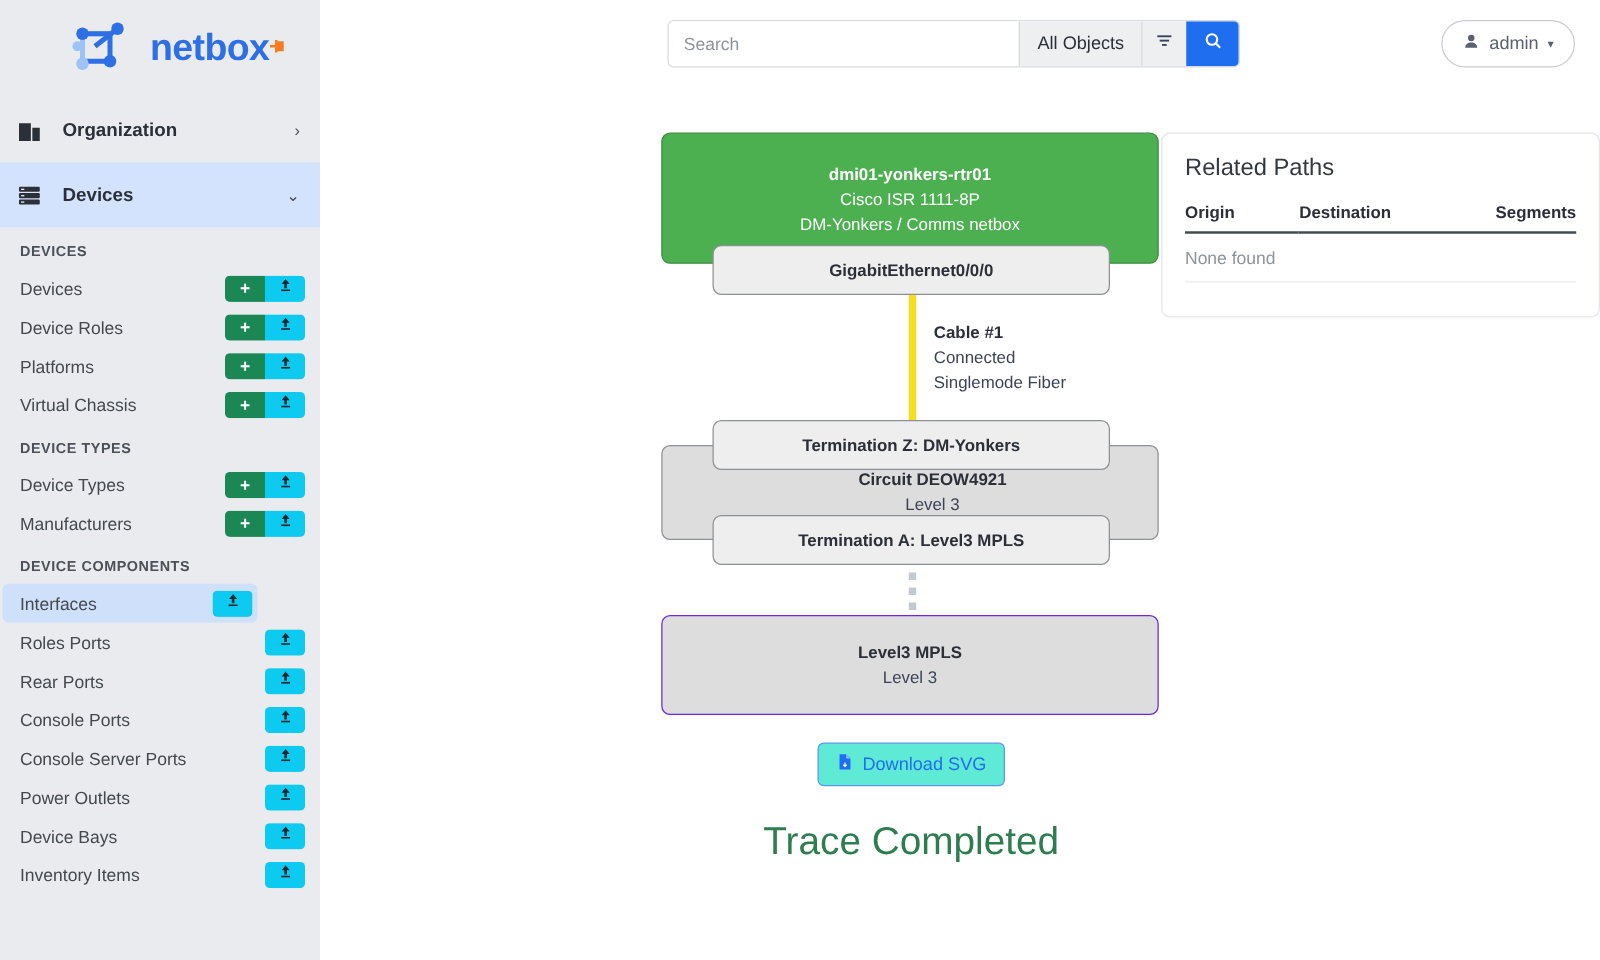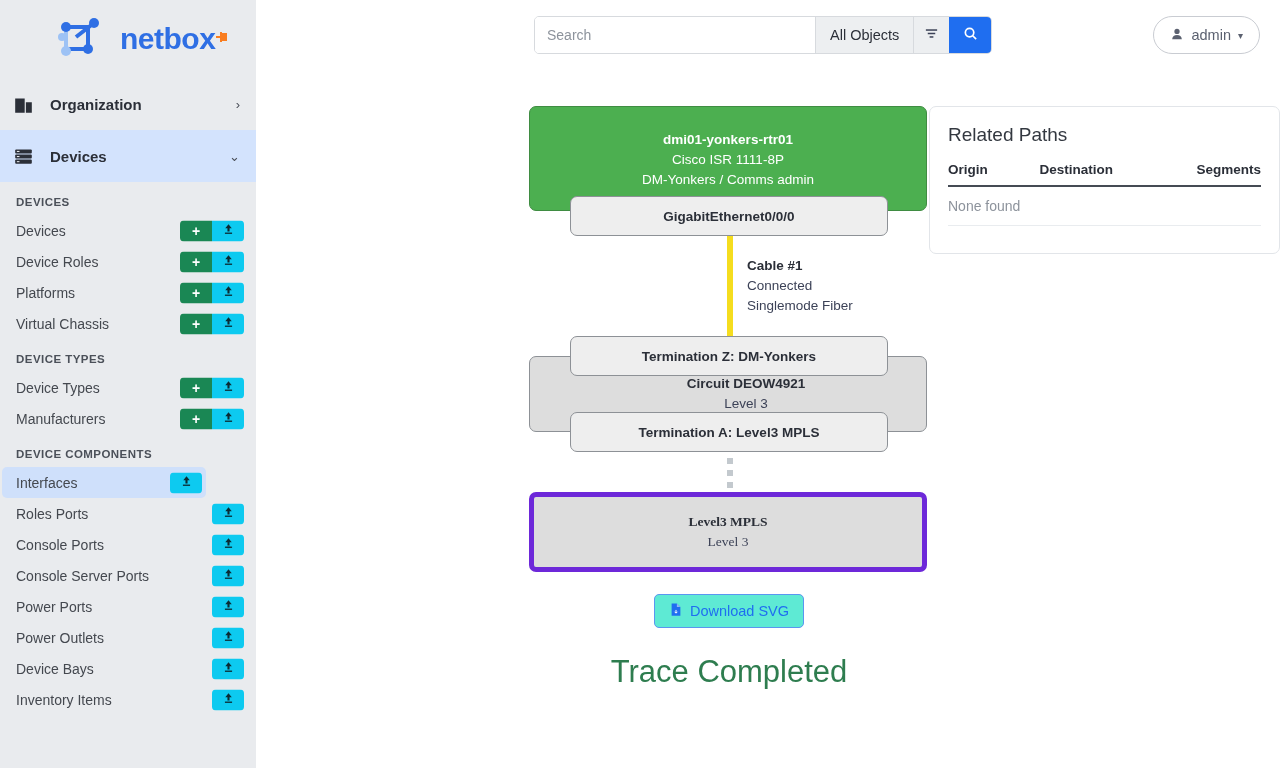--- a/index.html
+++ b/index.html
@@ -508,7 +508,7 @@
         <div class="node-device">
           <div class="nd-title">dmi01-yonkers-rtr01</div>
           <div class="nd-sub">Cisco ISR 1111-8P</div>
-          <div class="nd-sub">DM-Yonkers / Comms admin</div>
+          <div class="nd-sub">DM-Yonkers / Comms netbox</div>
         </div>
 
         <div class="node-term">

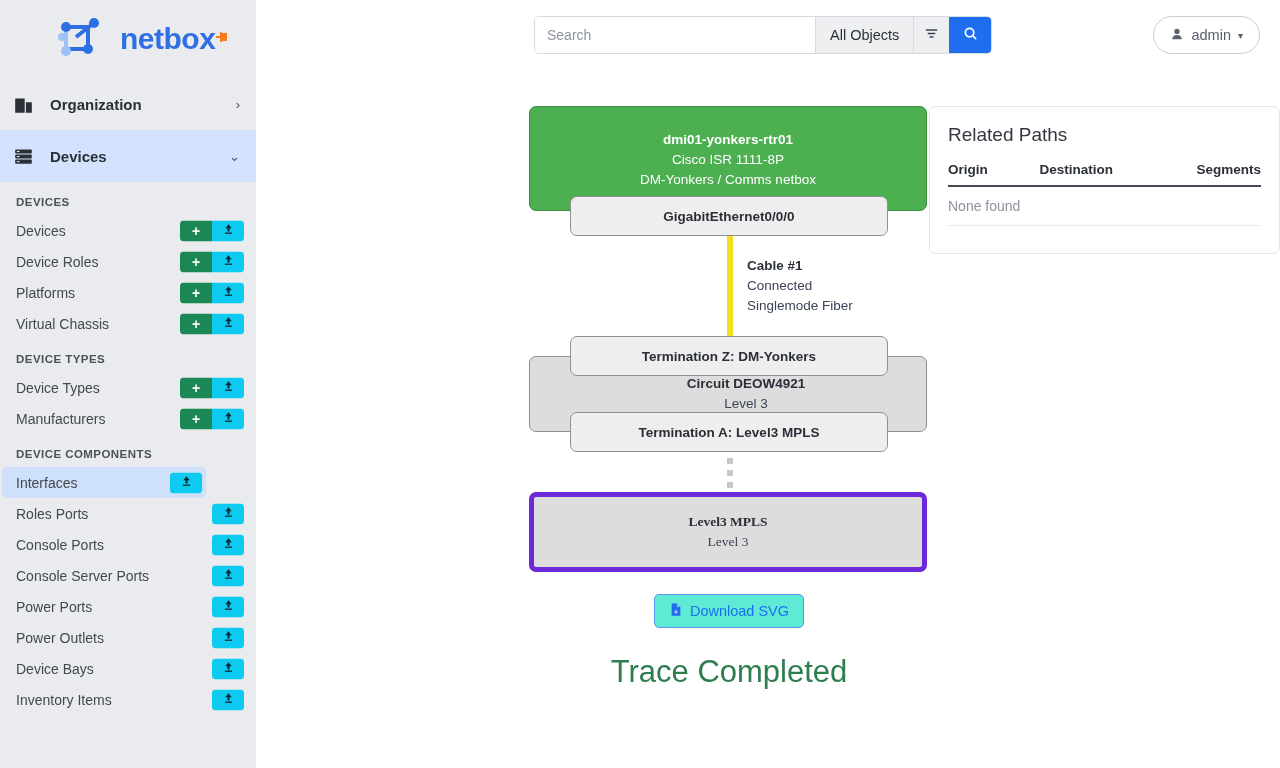--- a/index.html
+++ b/index.html
@@ -185,8 +185,8 @@
 
   .node-end {
     width: 398px; height: 80px;
-    background: #dddddd; border: 5px solid #6d28d9; border-radius: 7px;
-    display: flex; flex-direction: column; align-items: center; justify-content: center; font-family: Liberation Serif, serif;
+    background: #dddddd; border: 1px solid #6d28d9; border-radius: 7px;
+    display: flex; flex-direction: column; align-items: center; justify-content: center;
   }
   .node-end .ne-title { font-size: 13.5px; font-weight: 700; color: #2b2f38; line-height: 20px; }
   .node-end .ne-sub { font-size: 13.5px; color: #3c4257; line-height: 20px; }

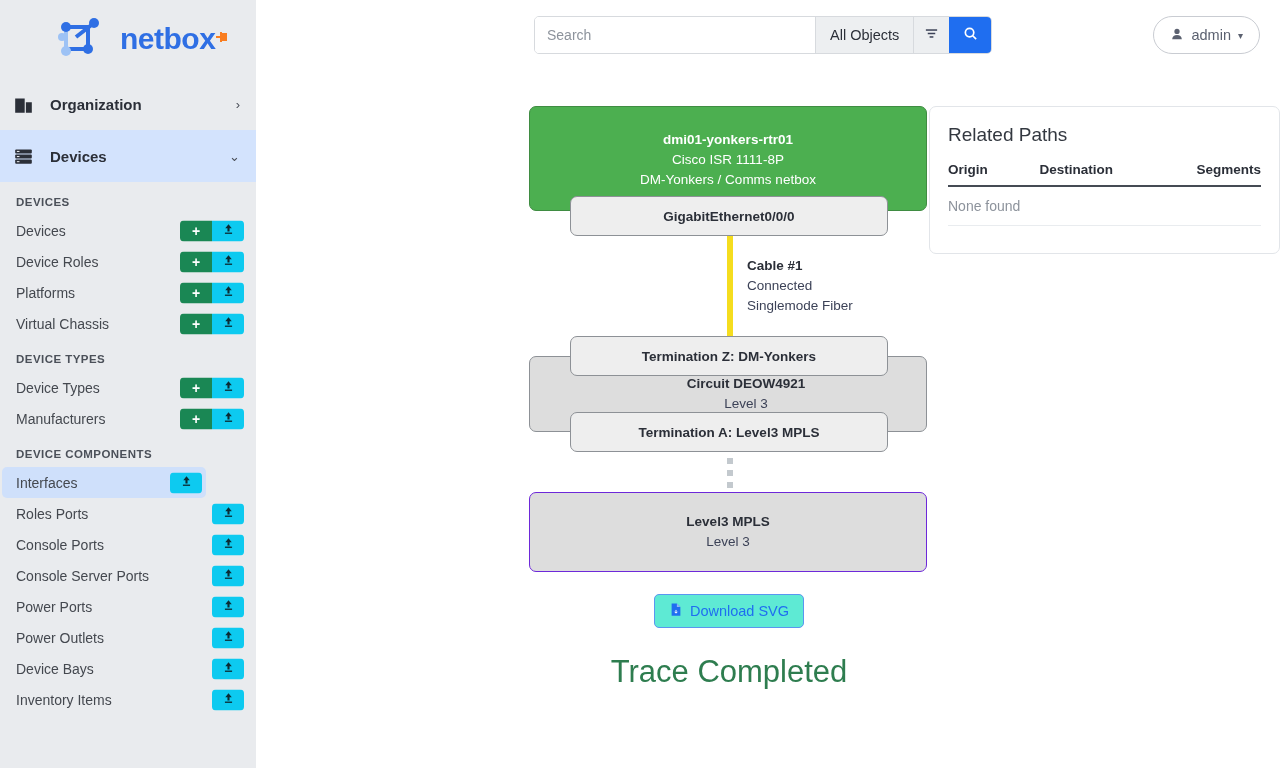--- a/index.html
+++ b/index.html
@@ -393,6 +393,17 @@
           </div>
         </div>
         <div class="side-item">
+          <span class="si-label">Rear Ports</span>
+          <div class="side-btns">
+            <div class="sb sb-imp">
+              <span><svg width="13" height="13" viewBox="0 0 16 16" fill="#0b2b33">
+                  <path d="M8 2.2 12 7H9.3v4.2H6.7V7H4z"></path>
+                  <rect x="3.6" y="12.4" width="8.8" height="1.6"></rect>
+                </svg></span>
+            </div>
+          </div>
+        </div>
+        <div class="side-item">
           <span class="si-label">Console Ports</span>
           <div class="side-btns">
             <div class="sb sb-imp">

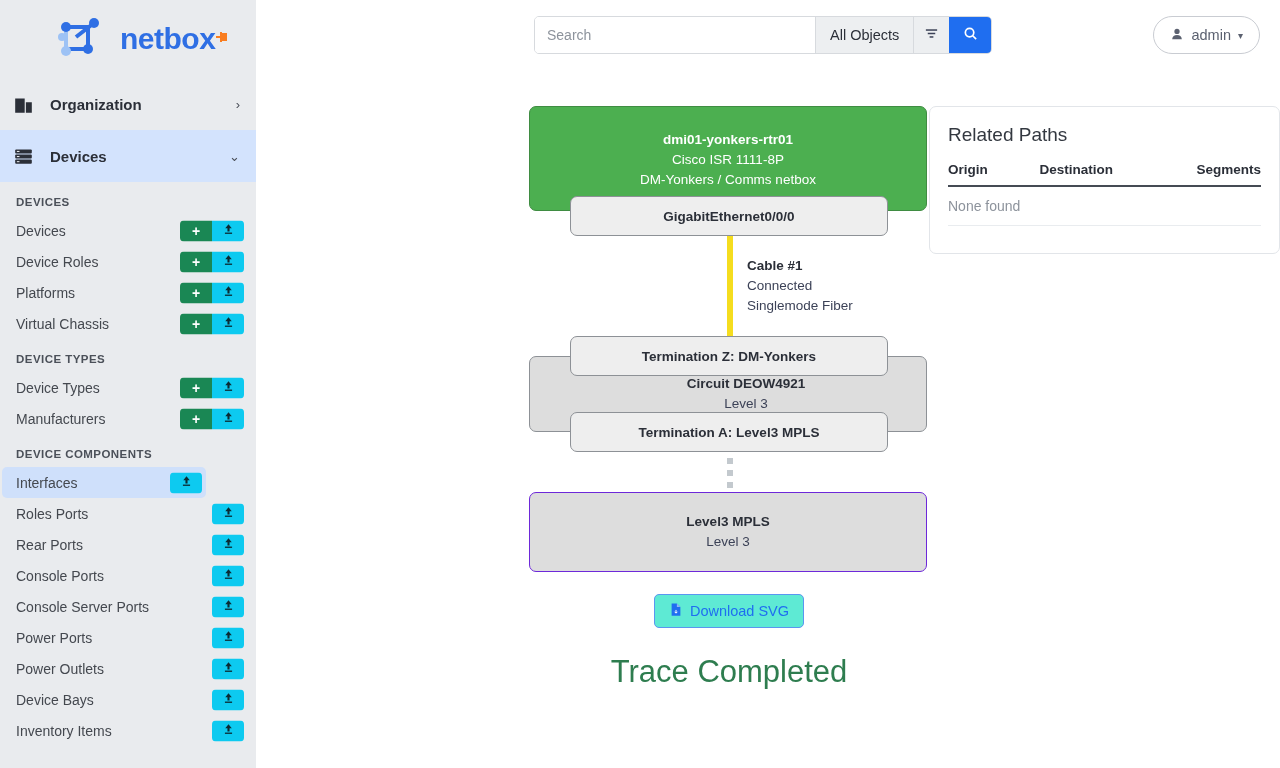--- a/index.html
+++ b/index.html
@@ -426,17 +426,6 @@
           </div>
         </div>
         <div class="side-item">
-          <span class="si-label">Power Ports</span>
-          <div class="side-btns">
-            <div class="sb sb-imp">
-              <span><svg width="13" height="13" viewBox="0 0 16 16" fill="#0b2b33">
-                  <path d="M8 2.2 12 7H9.3v4.2H6.7V7H4z"></path>
-                  <rect x="3.6" y="12.4" width="8.8" height="1.6"></rect>
-                </svg></span>
-            </div>
-          </div>
-        </div>
-        <div class="side-item">
           <span class="si-label">Power Outlets</span>
           <div class="side-btns">
             <div class="sb sb-imp">

